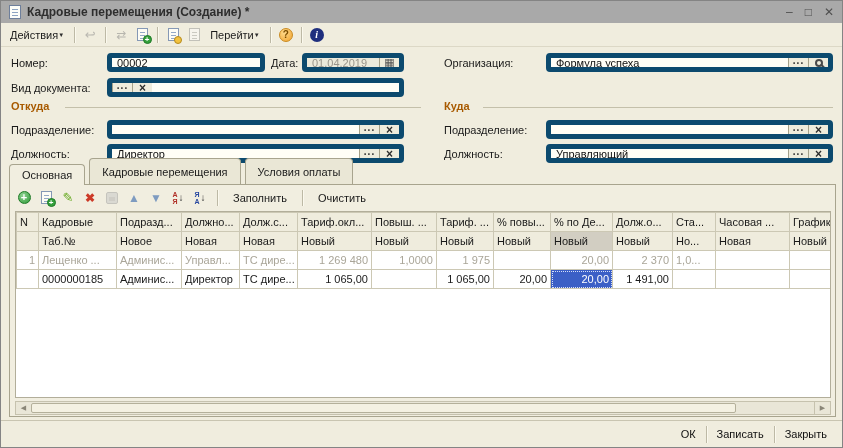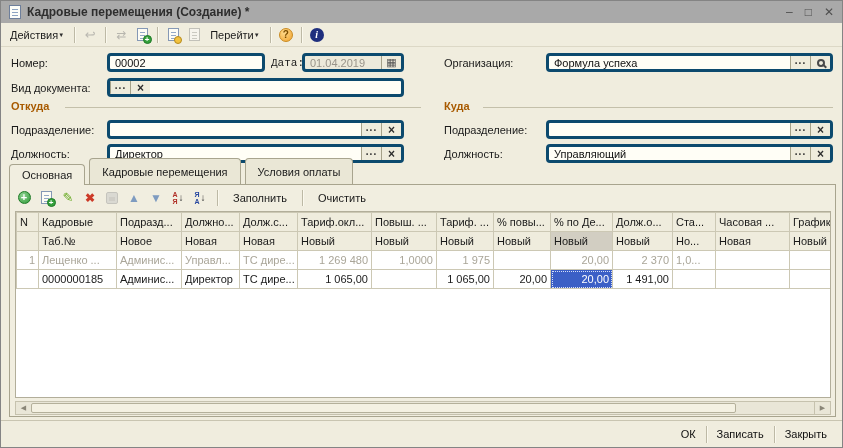--- a/index.html
+++ b/index.html
@@ -45,7 +45,7 @@
   
   .lbl { position:absolute; color:#1a1a1a; white-space:nowrap; }
   .field { position:absolute; display:flex; align-items:stretch; background:#fffef6;
-           border:3px solid #0c4a6e; border-radius:4px; height:19px; overflow:hidden; }
+           border:5px solid #0c4a6e; border-radius:4px; height:19px; overflow:hidden; }
   .field input { flex:1; min-width:0; border:none; background:transparent; outline:none;
                  font:11px "Liberation Sans",sans-serif; padding:0 5px; color:#101010; }
   .field.disabled { background:#eceadb; }

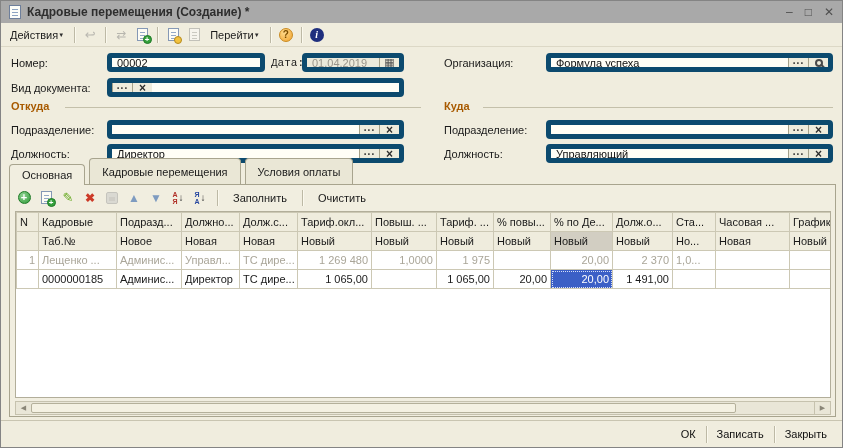--- a/index.html
+++ b/index.html
@@ -184,7 +184,7 @@
   <span class="field" style="left:106px; top:52px; width:158px;">
     <input value="00002" style="">
   </span>
-  <span class="lbl" style="left:270px; top:56px;font-family:Liberation Mono, monospace;">Дата:</span>
+  <span class="lbl" style="left:270px; top:56px;">Дата:</span>
   <span class="field disabled" style="left:301px; top:52px; width:102px;">
     <input disabled="" value="01.04.2019" style="">
     <span class="fb cal">

